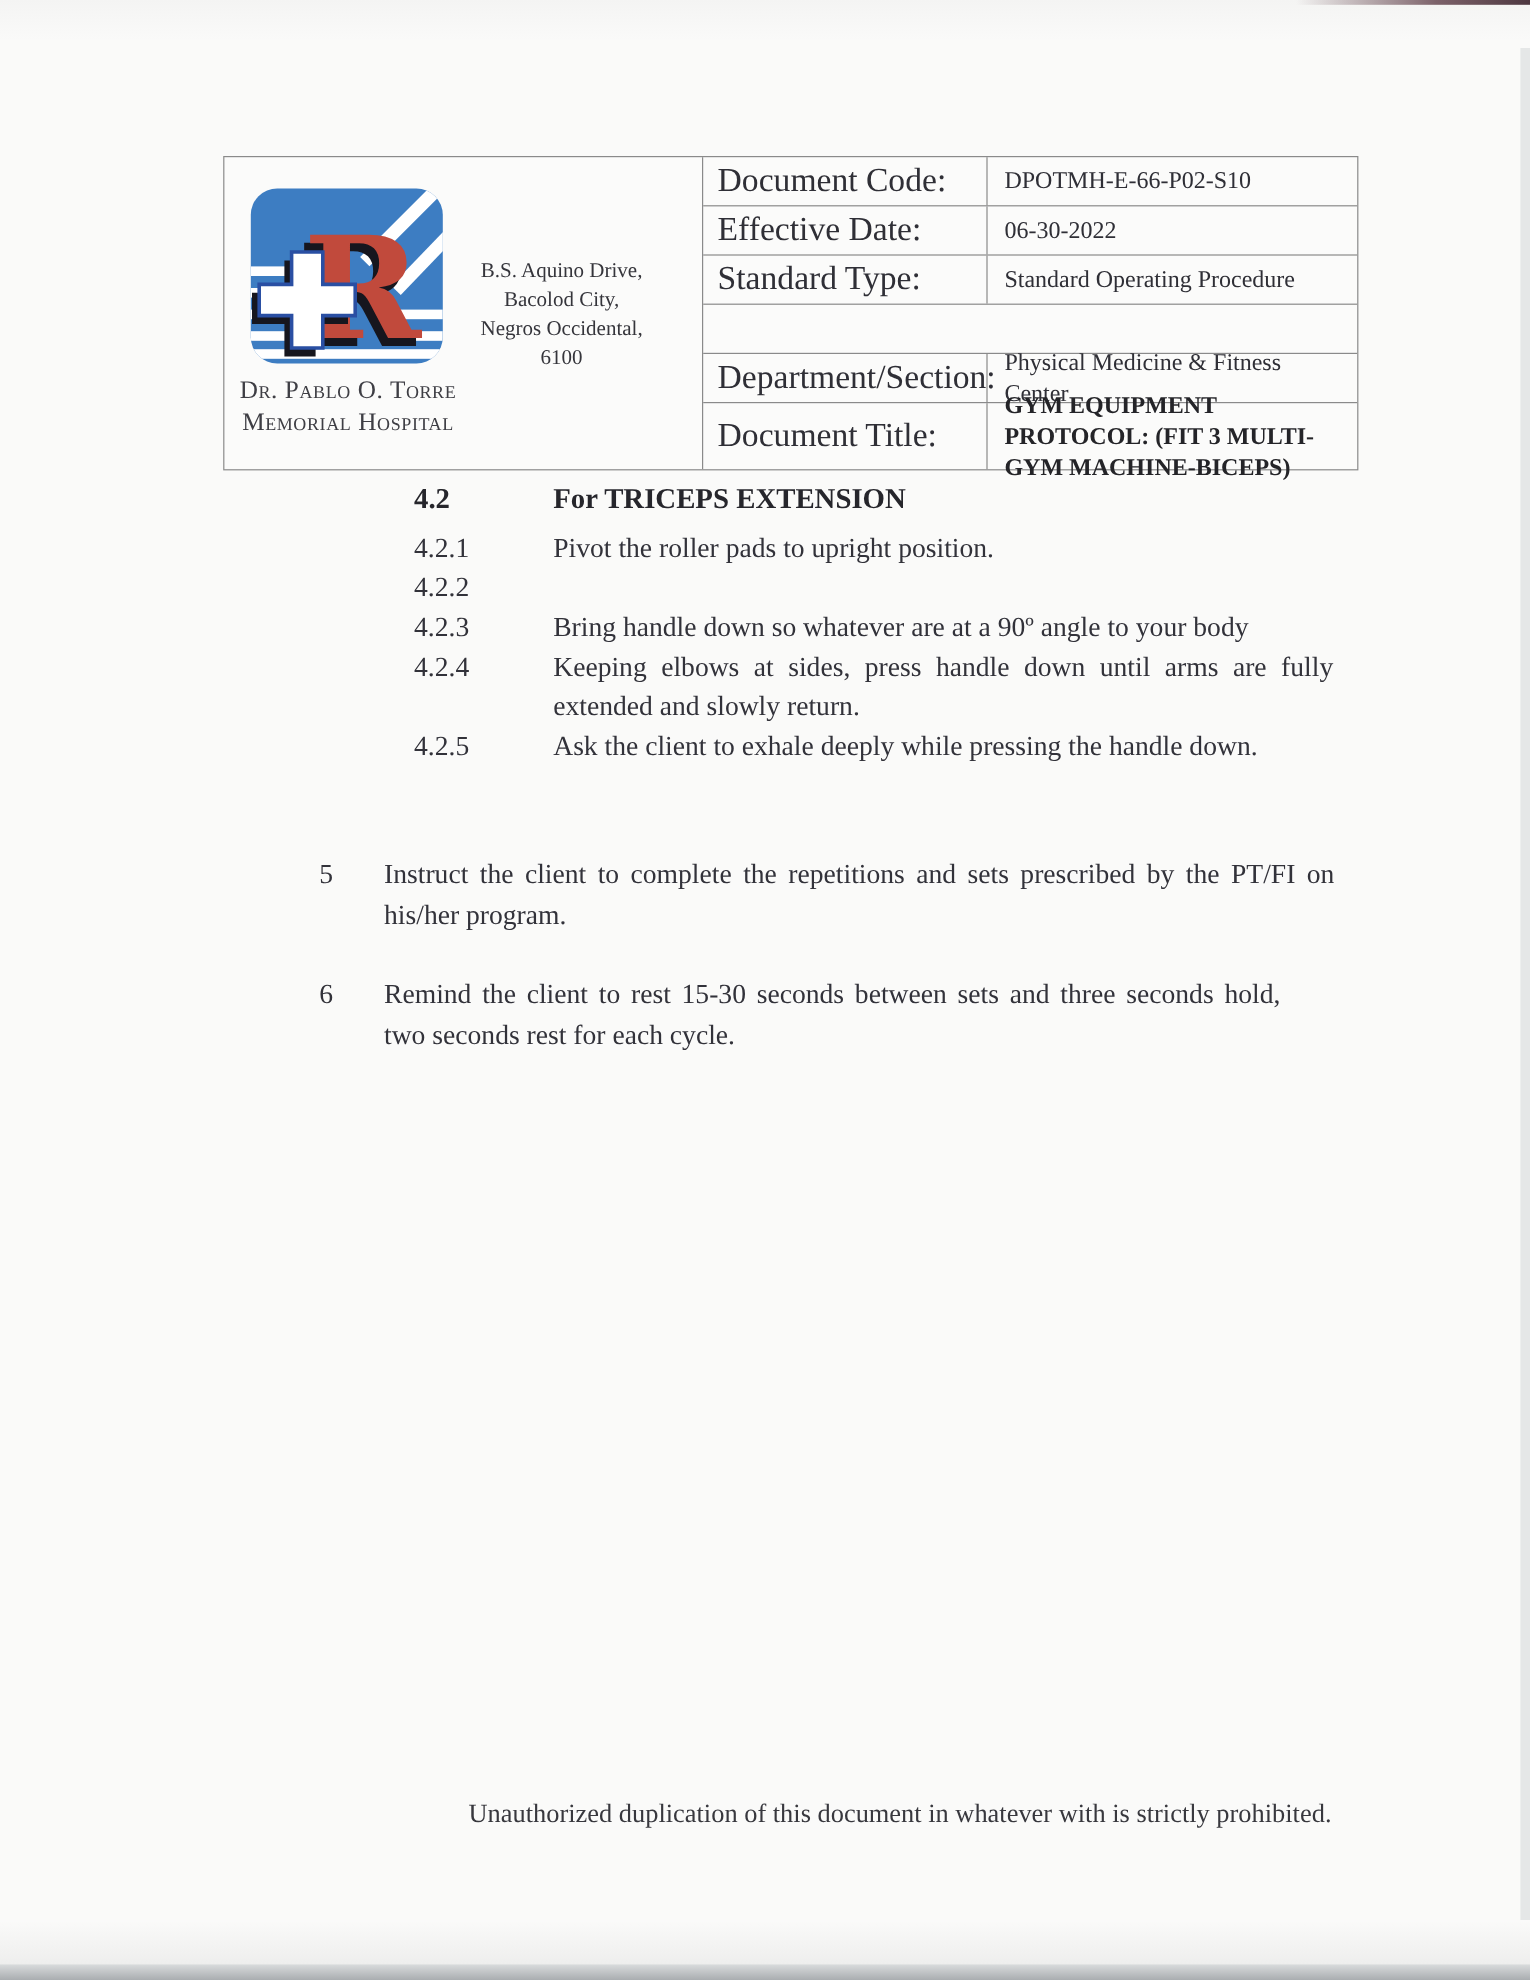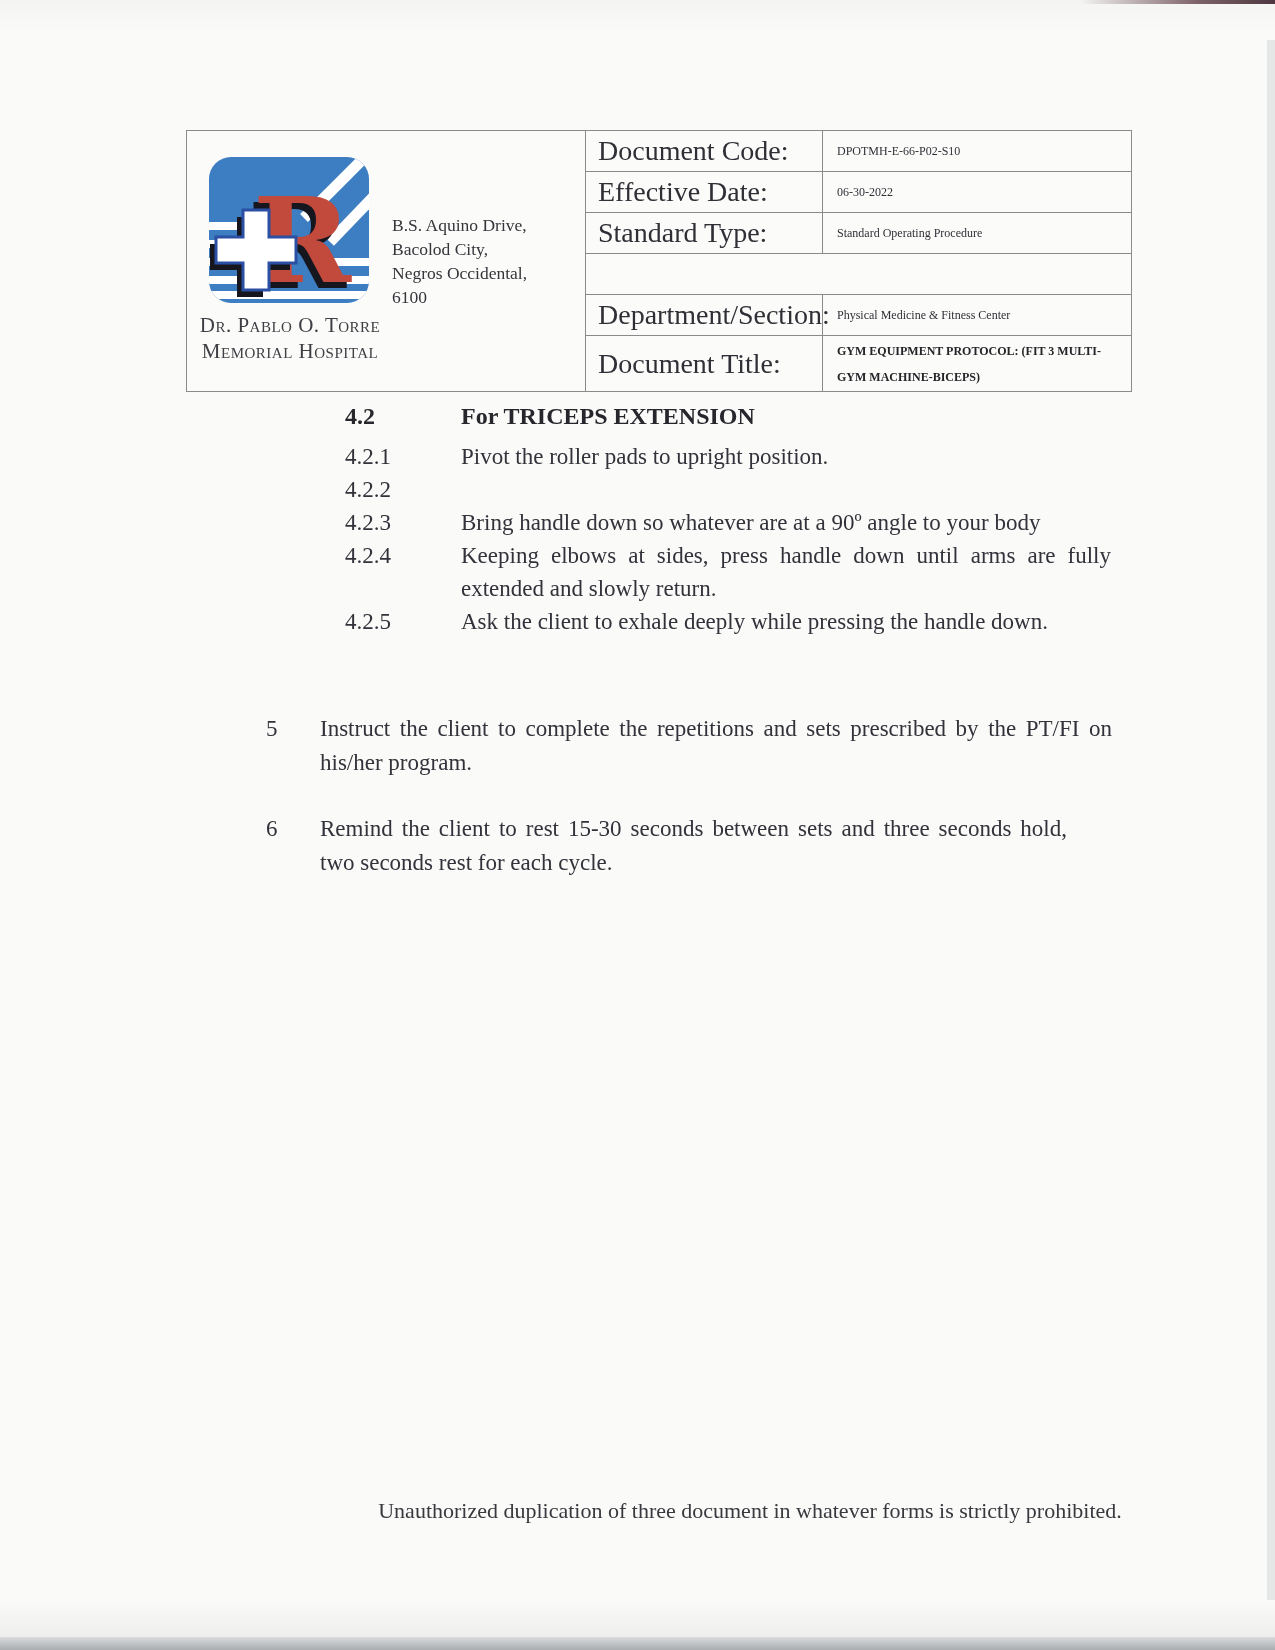--- a/index.html
+++ b/index.html
@@ -30,7 +30,7 @@
   .meta-label{width:224px;flex:none;border-right:1px solid var(--border,#8a8a8a);
     display:flex;align-items:center;padding-left:12px;font-size:28px;color:#2f2f36;}
   .meta-value{flex:1;display:flex;align-items:center;padding-left:14px;padding-right:8px;
-    font-size:12px;color:#2f2f36;line-height:26px;}
+    font-size:20px;color:#2f2f36;line-height:26px;}
   .meta-row.title .meta-value{font-weight:bold;color:#242428;}
 
   

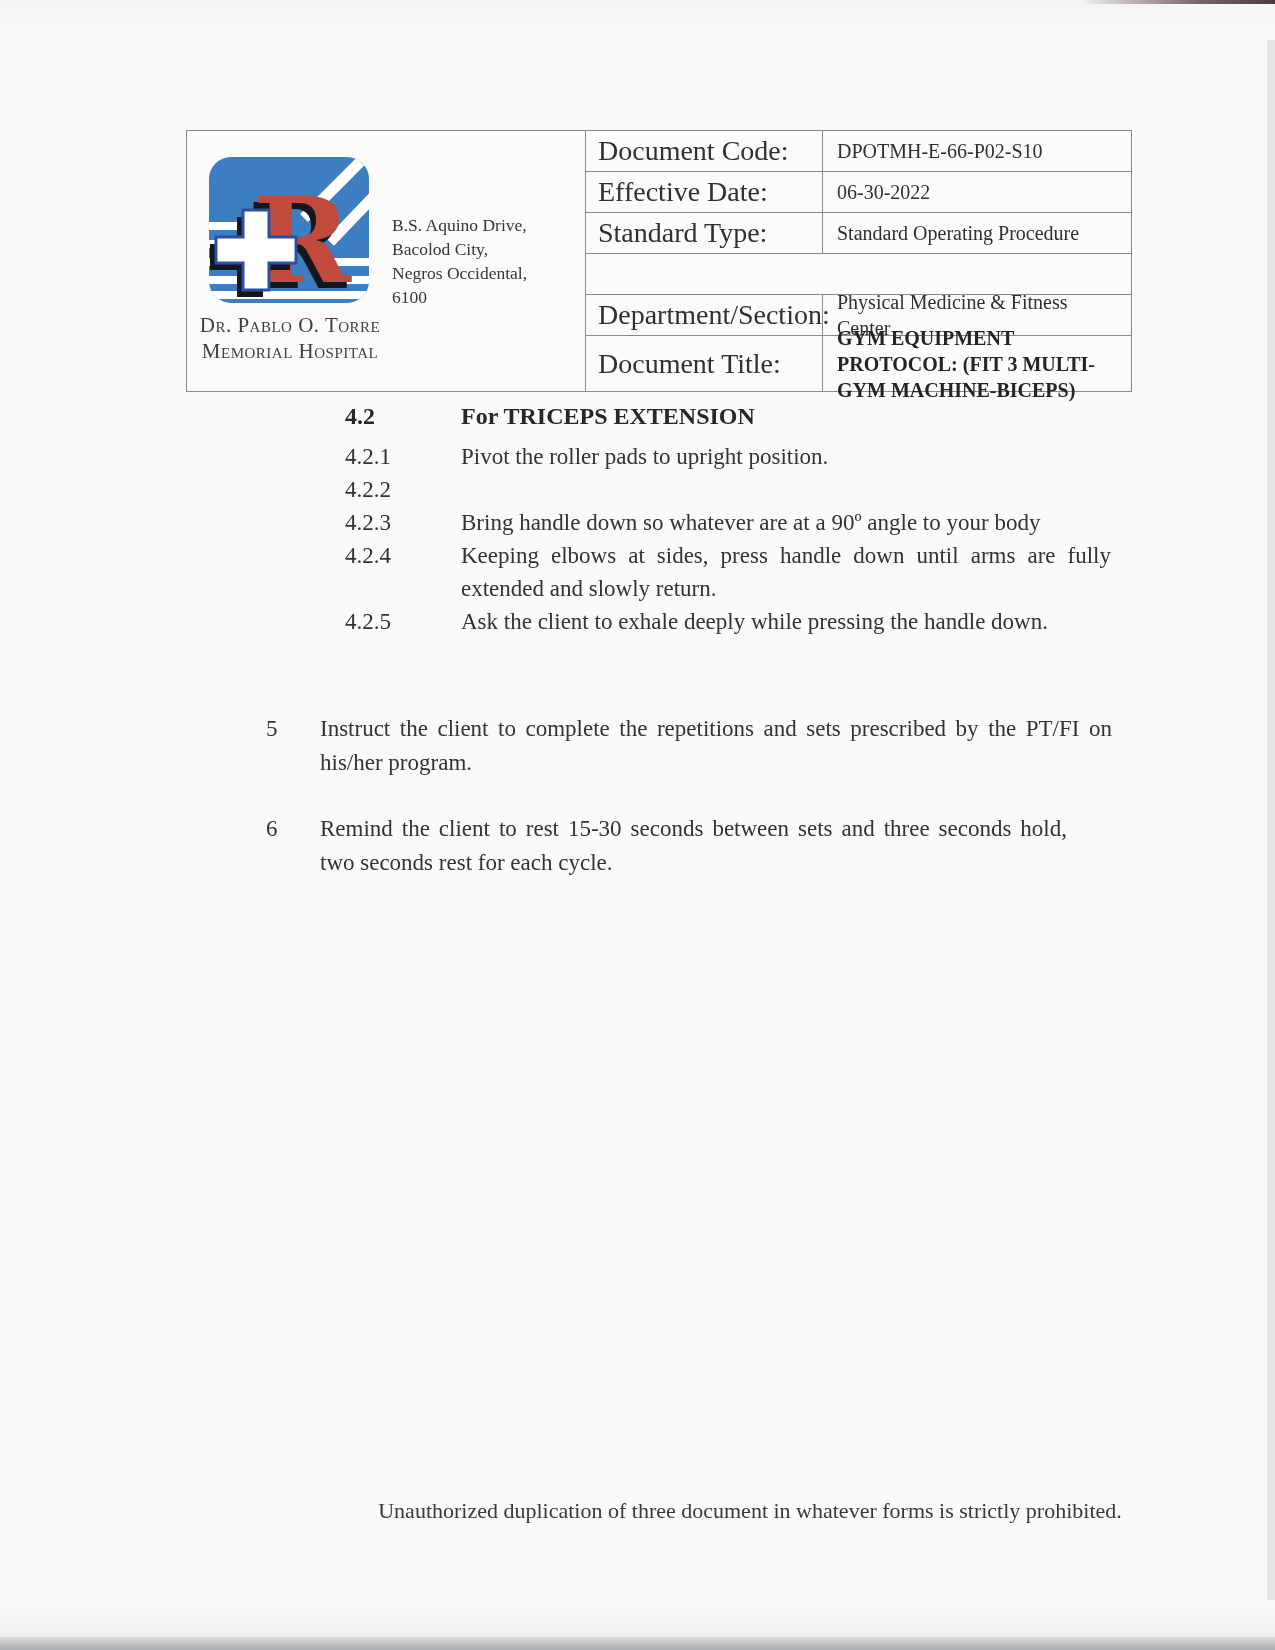--- a/index.html
+++ b/index.html
@@ -22,7 +22,7 @@
   .logo-svg{position:absolute;left:19px;top:23px;width:166px;height:156px;}
   .hosp-name{position:absolute;left:0px;top:181px;width:206px;text-align:center;
     font-variant:small-caps;font-size:21px;line-height:26px;letter-spacing:.5px;color:#3e3e44;}
-  .addr{position:absolute;left:205px;top:82px;width:152px;
+  .addr{position:absolute;left:205px;top:82px;width:152px;text-align:center;
     font-size:17.5px;line-height:24px;color:#35353b;}
   .hdr-rows{flex:1;display:flex;flex-direction:column;}
   .meta-row{display:flex;height:40px;flex:none;border-bottom:1px solid var(--border,#8a8a8a);}

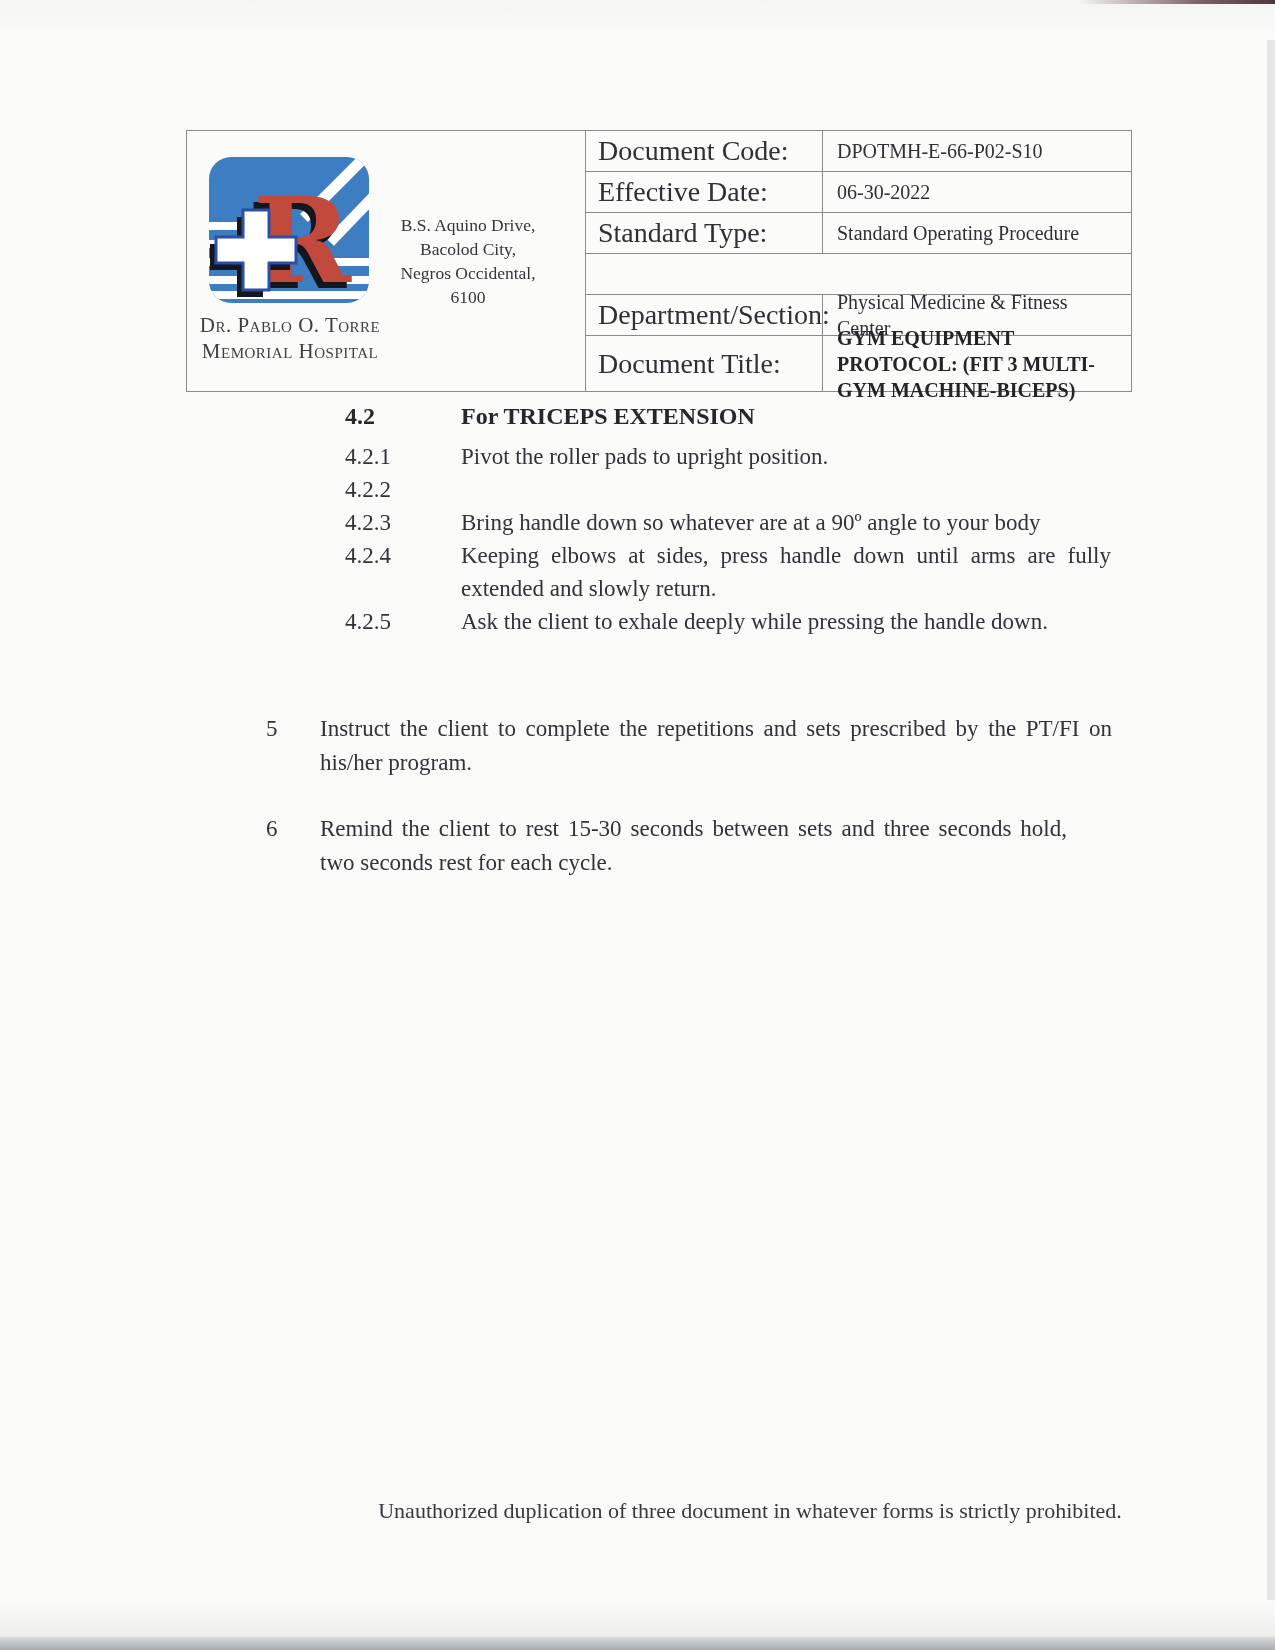--- a/index.html
+++ b/index.html
@@ -157,7 +157,7 @@
   <span class="txt">Remind the client to rest 15-30 seconds between sets and three seconds hold, two seconds rest for each cycle.</span>
 </div>
 
-<div class="footer">Unauthorized duplication of three document in whatever forms is strictly prohibited.</div>
+<div class="footer">Unauthorized duplication of this document in whatever with is strictly prohibited.</div>
 
 <div class="scan-bottom"></div>
 

